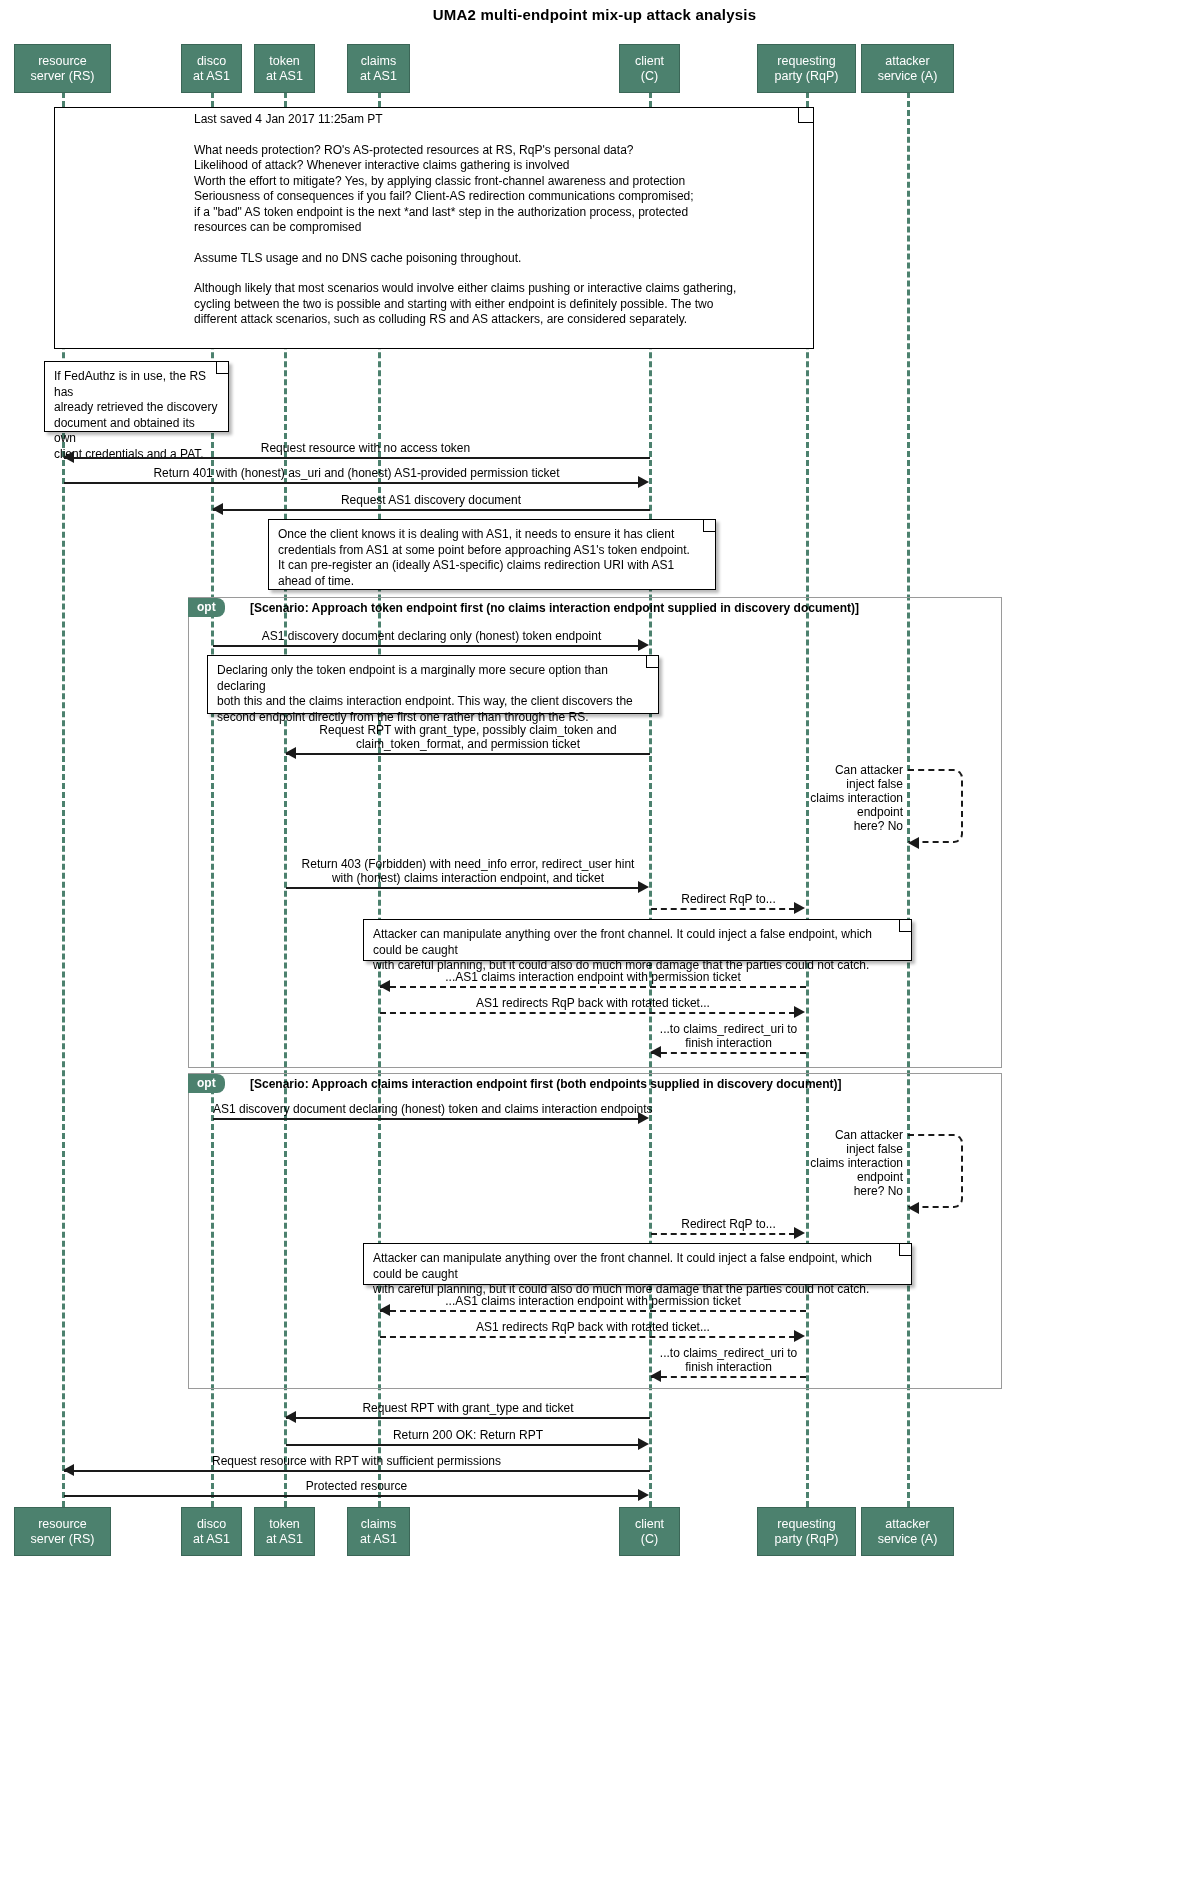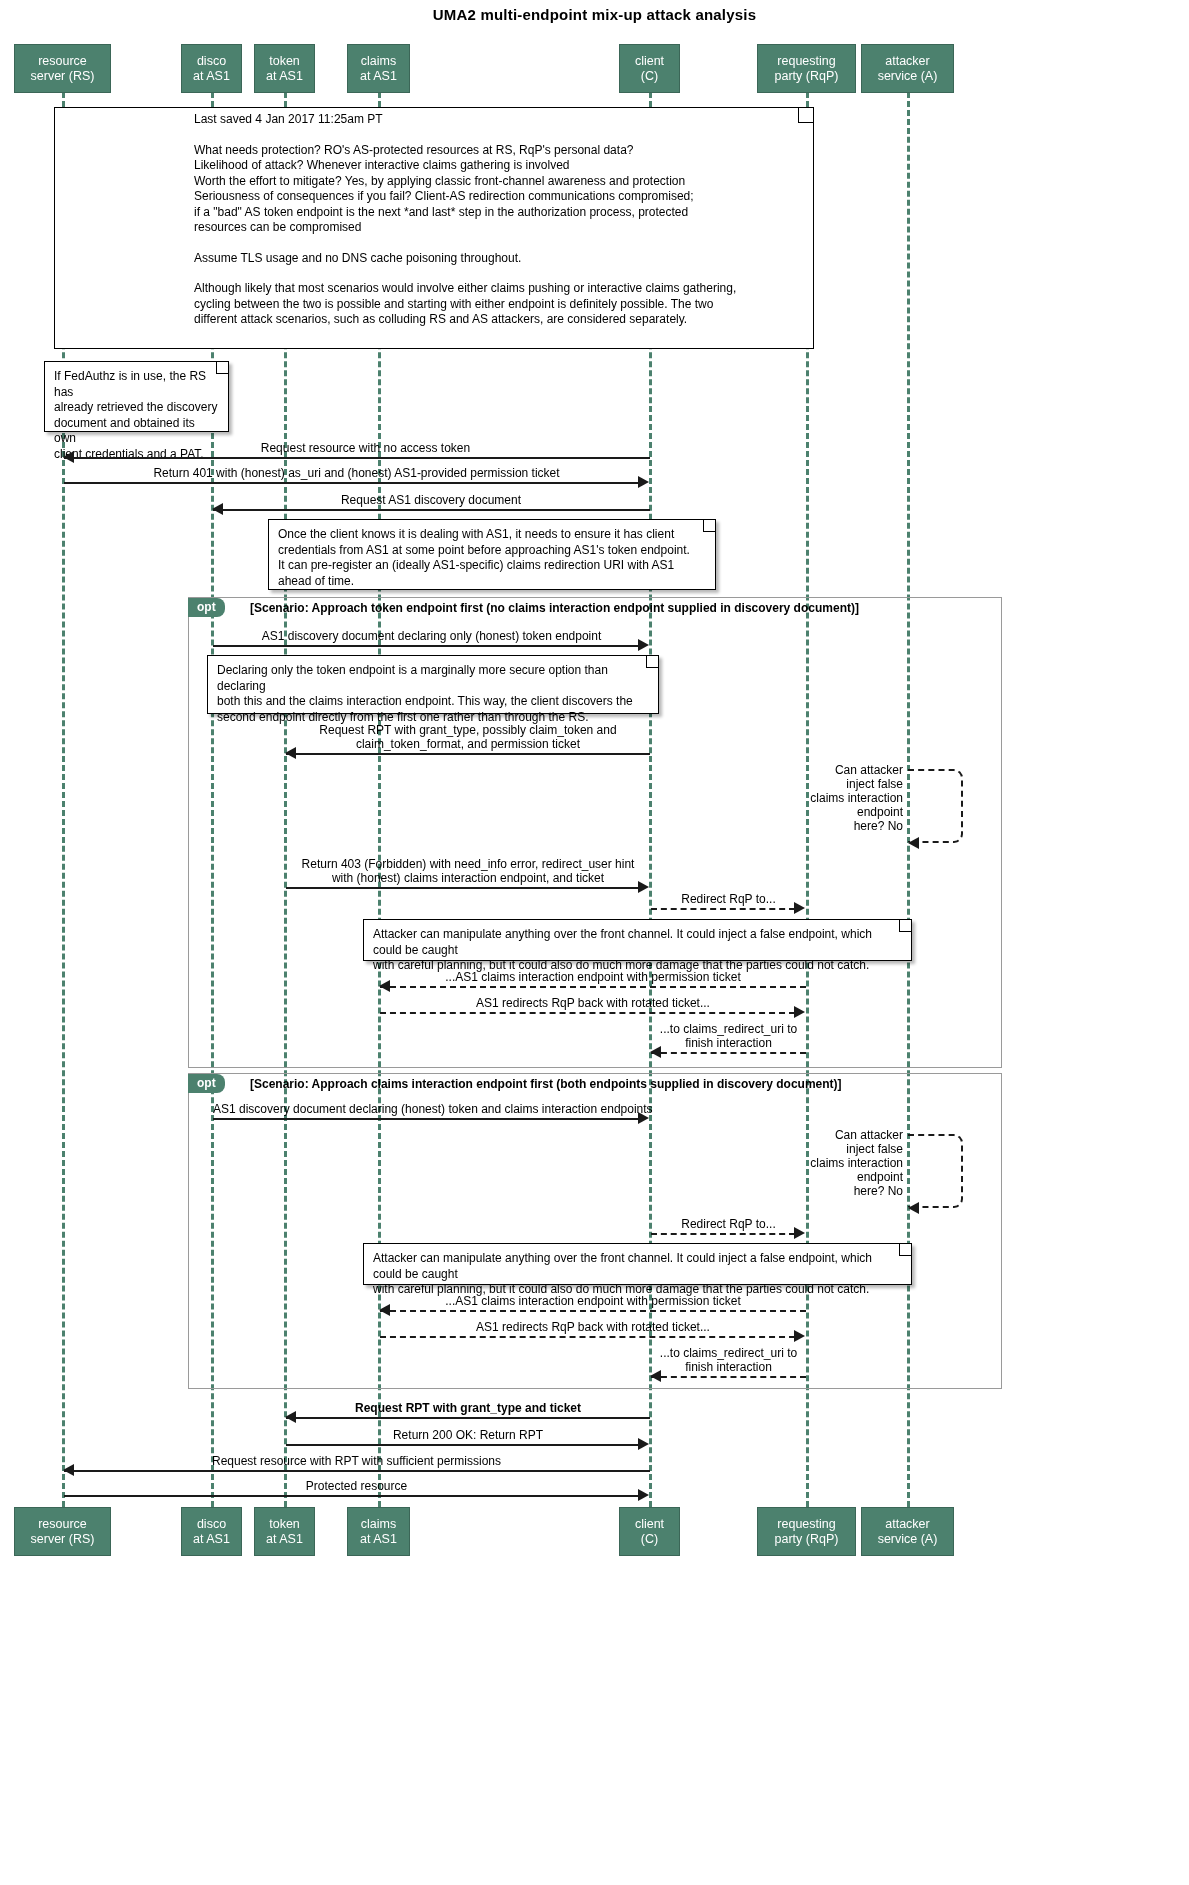--- a/index.html
+++ b/index.html
@@ -291,7 +291,7 @@
   <div class="msg dashed" style="left:651px;top:1376px;width:155px;"></div>
   <div class="arrowhead left" style="left:650px;top:1370px;"></div>
 
-  <div class="msg-label" style="left:286px;top:1401px;width:364px;font-weight:bold;">Request RPT with grant_type and ticket</div>
+  <div class="msg-label" style="left:286px;top:1401px;width:364px;">Request RPT with grant_type and ticket</div>
   <div class="msg" style="left:286px;top:1417px;width:364px;"></div>
   <div class="arrowhead left" style="left:285px;top:1411px;"></div>
 

